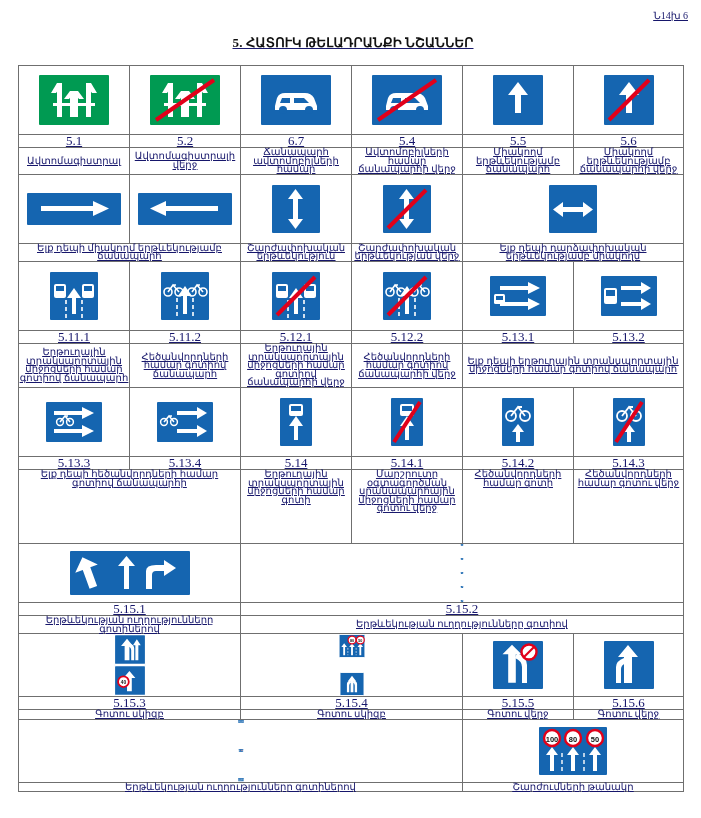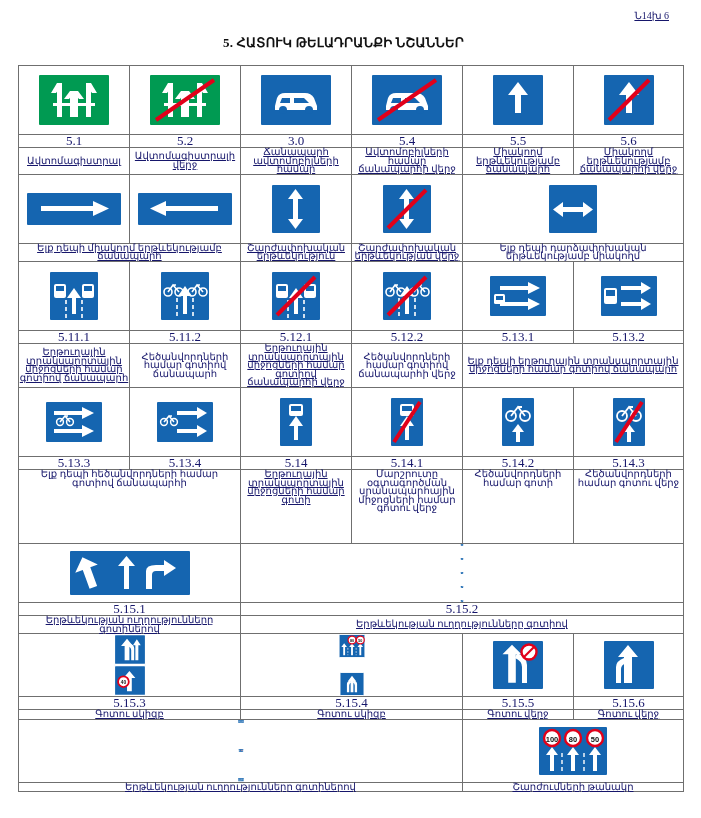--- a/index.html
+++ b/index.html
@@ -11,7 +11,7 @@
     color: #1a1a6e;
     position: relative;
   }
-  .page { padding: 10px 32px 0 18px; }
+  .page { padding: 10px 13px 0 18px; text-decoration: underline; }
   .annex {
     text-align: right;
     font-size: 10px;

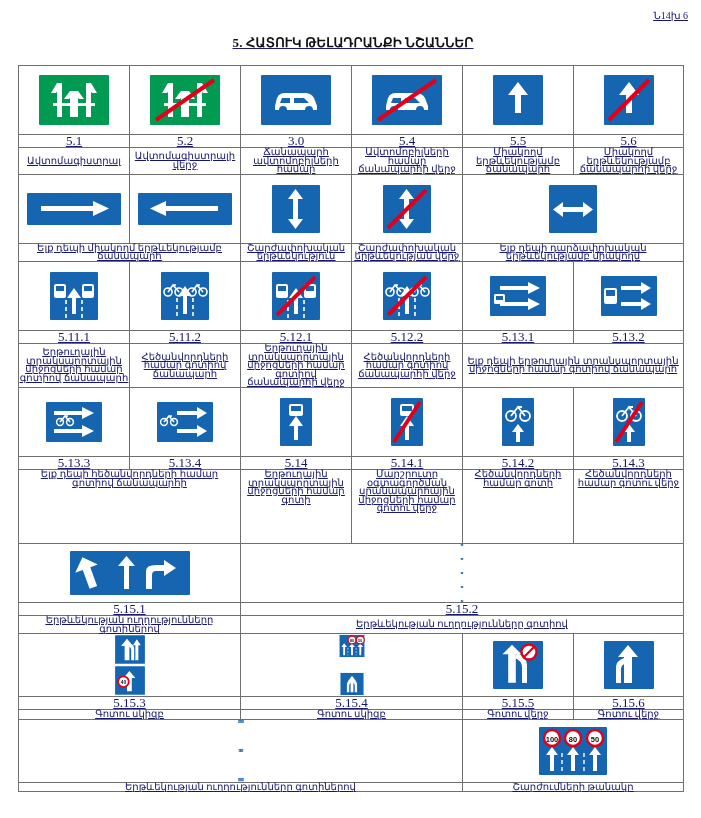--- a/index.html
+++ b/index.html
@@ -163,7 +163,7 @@
     <tr>
       <td class="num">5.1</td>
       <td class="num">5.2</td>
-      <td class="num">3.0</td>
+      <td class="num">6.7</td>
       <td class="num">5.4</td>
       <td class="num">5.5</td>
       <td class="num">5.6</td>

